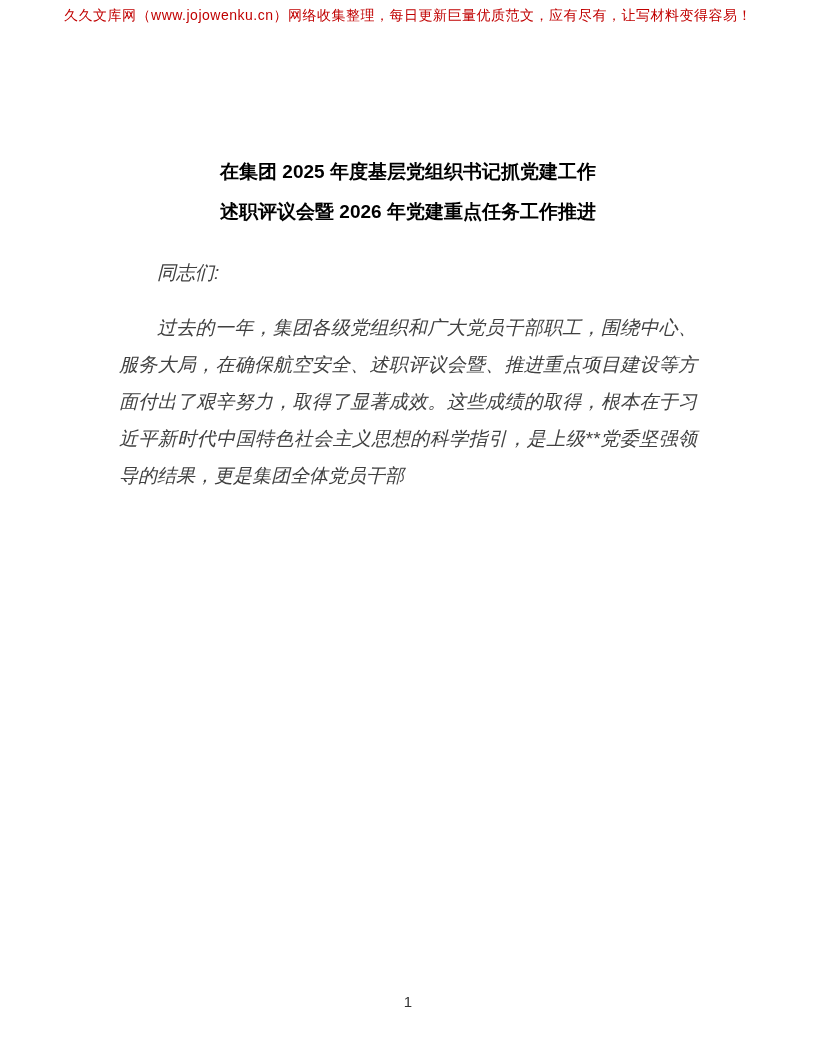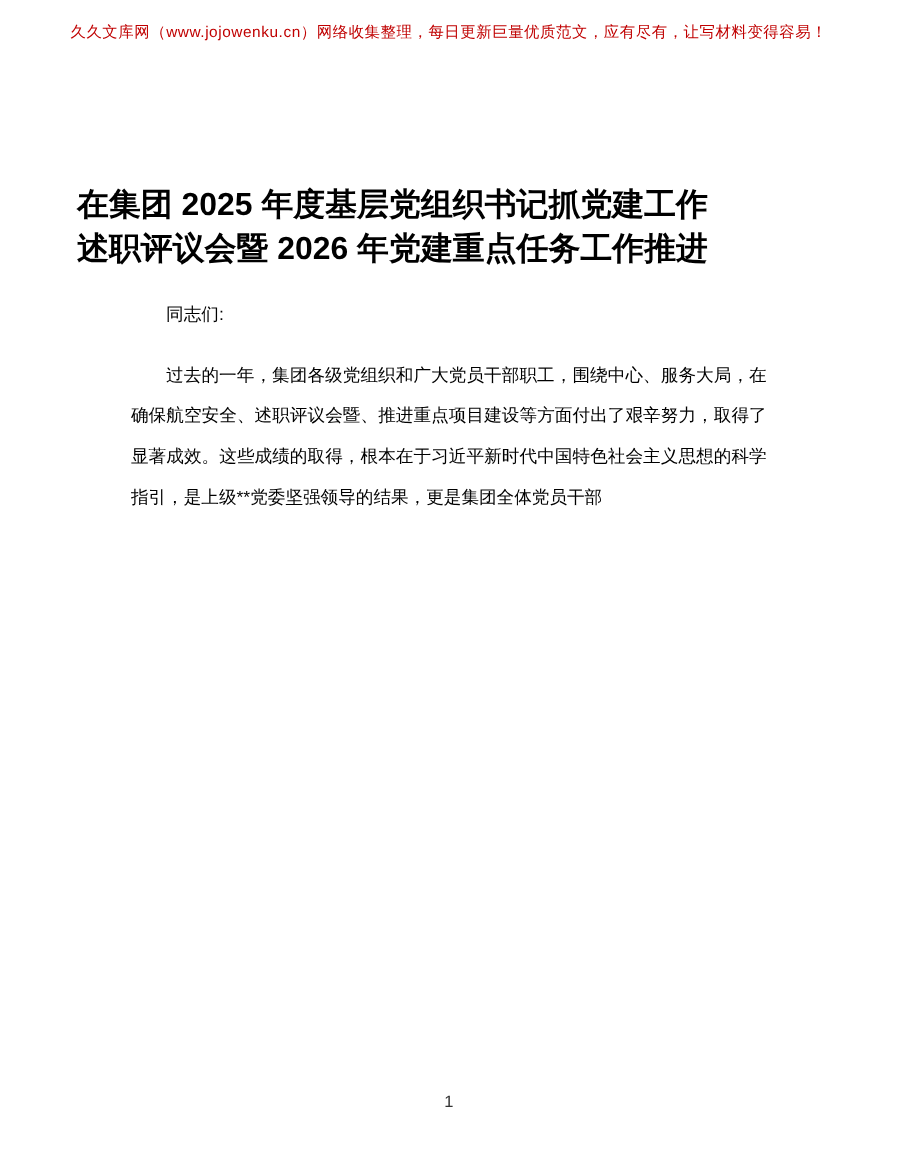--- a/index.html
+++ b/index.html
@@ -15,7 +15,7 @@
     color: #000000;
   }
   .watermark {
-    padding-top: 20px;
+    padding-top: 6px;
     text-align: center;
     font-size: 14px;
     line-height: 18px;

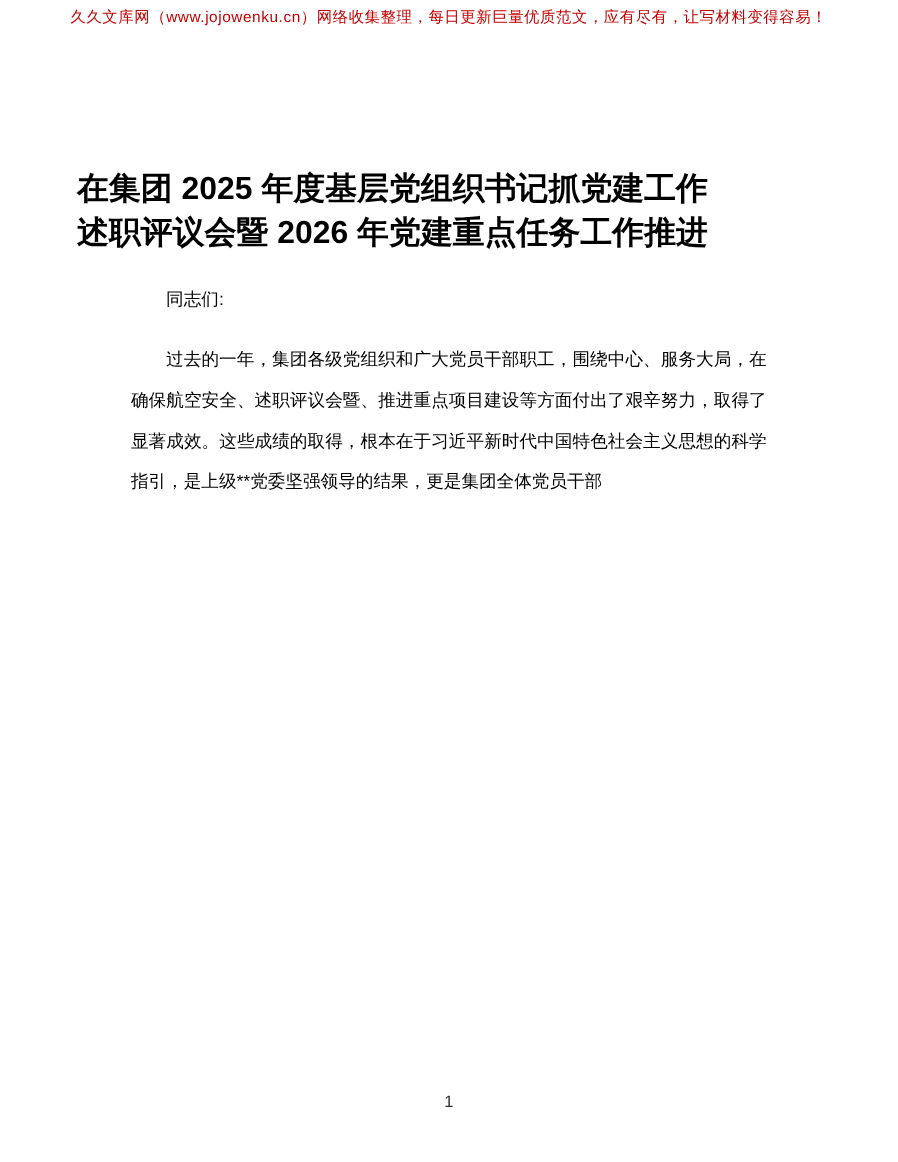--- a/index.html
+++ b/index.html
@@ -24,8 +24,8 @@
   }
   .doc-title {
     margin: 128px 70px 22px 70px;
-    text-align: left;
-    font-size: 29px;
+    text-align: center;
+    font-size: 19px;
     font-weight: 700;
     line-height: 40px;
     color: #000000;

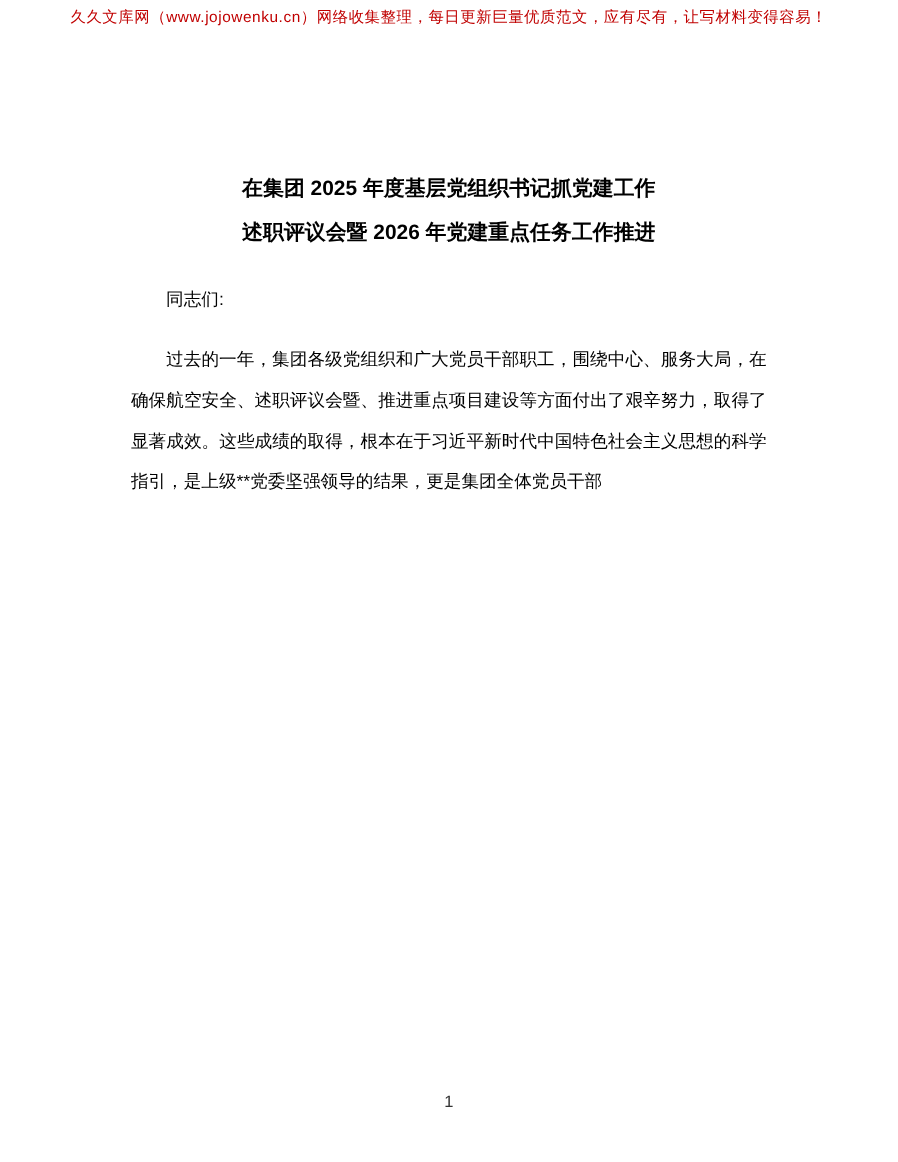--- a/index.html
+++ b/index.html
@@ -33,10 +33,11 @@
   .doc-title .title-line { display: block; }
   .doc-body {
     margin: 0 119px;
-    font-size: 16px;
+    font-size: 19px;
     line-height: 37px;
     text-align: justify;
-    color: #000000;
+    color: #404040;
+    font-style: italic;
   }
   .doc-body p {
     text-indent: 2em;

